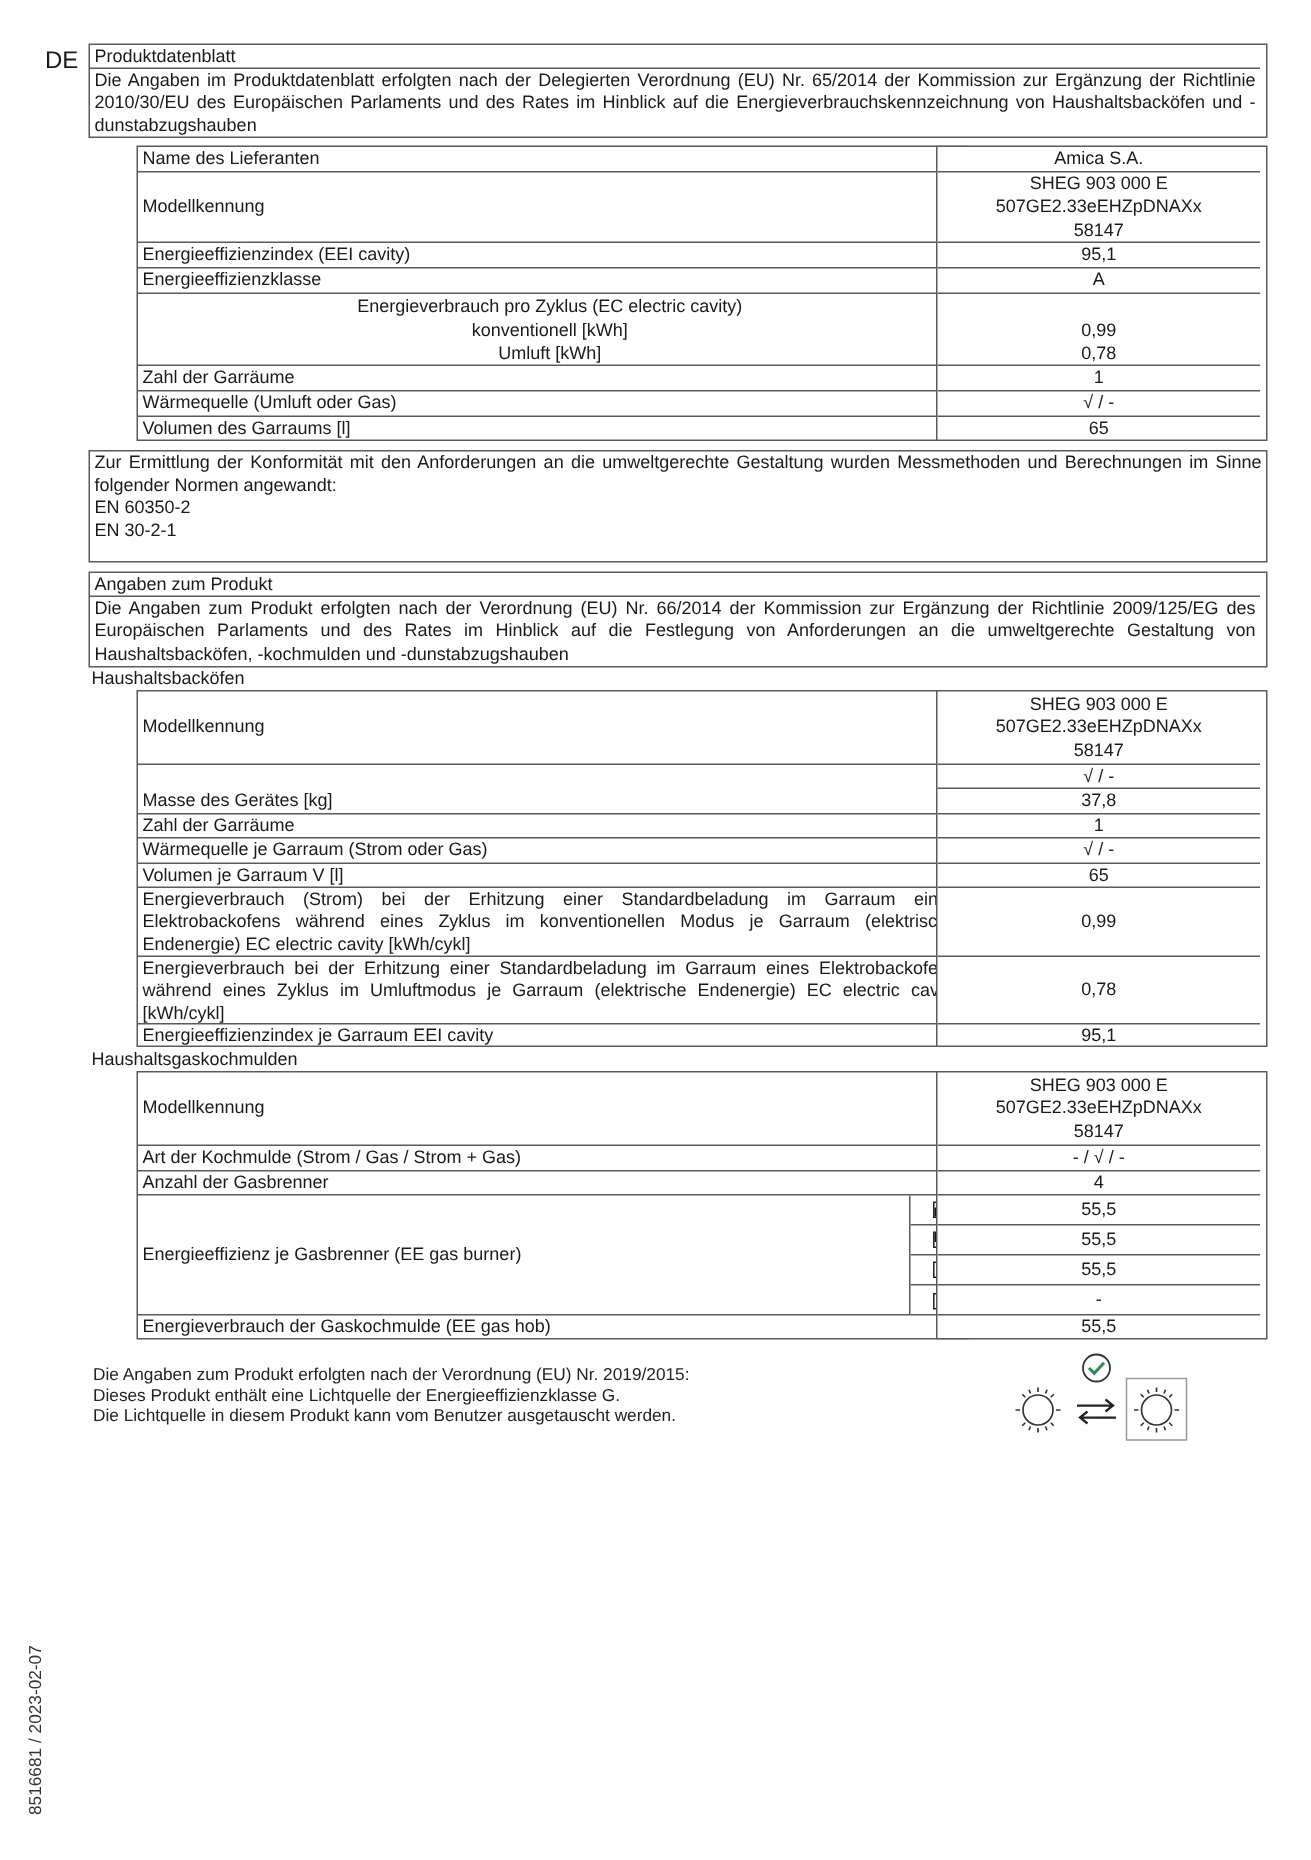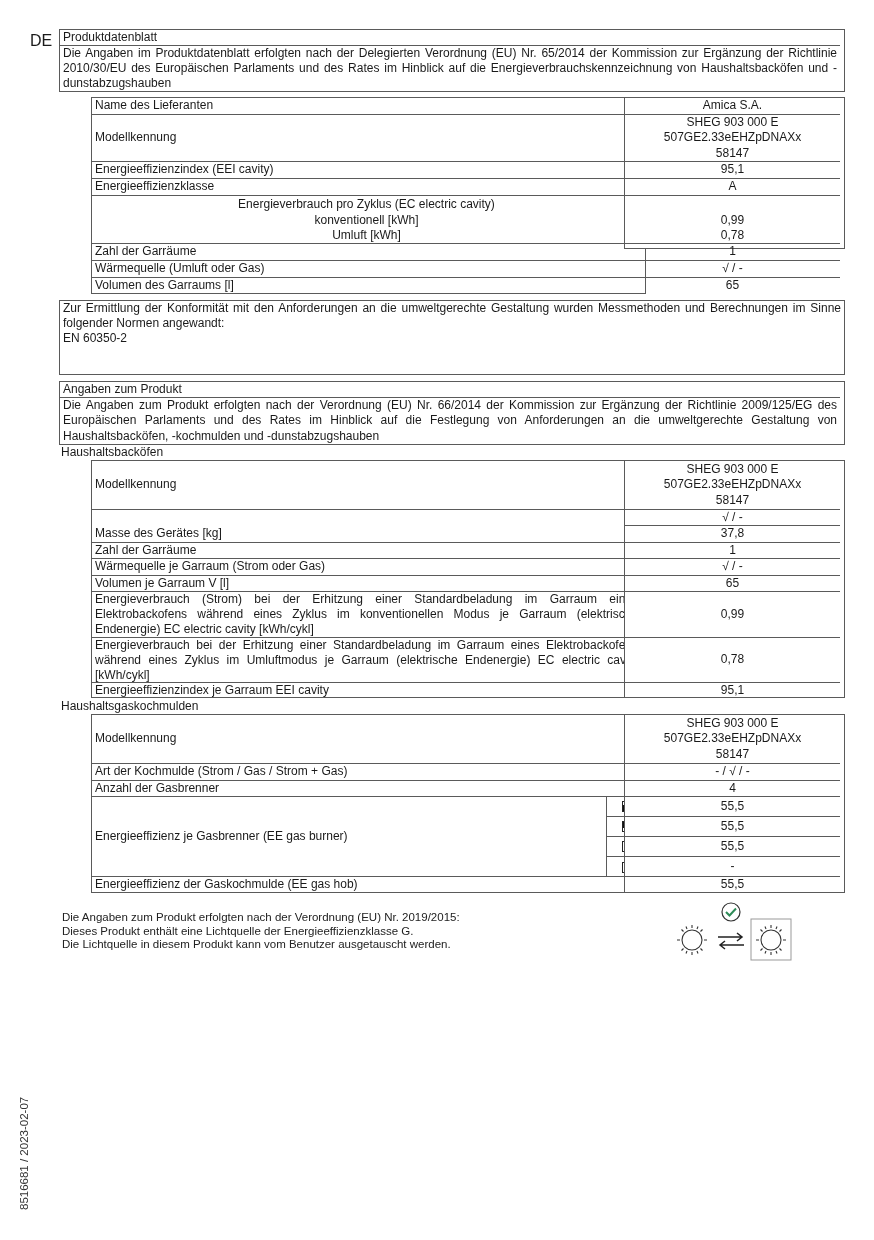--- a/index.html
+++ b/index.html
@@ -51,7 +51,7 @@
   <div class="row vcenter" style="top:180px;height:16px;">Volumen des Garraums [l]</div>
 </div>
 
-<div class="box col-right" style="top:97px;height:152px;">
+<div class="box col-right" style="top:97px;height:197px;">
   <div class="row vcenter center" style="top:0;height:17px;">Amica S.A.</div>
   <div class="row vcenter center multi" style="top:17px;height:47px;">SHEG 903 000 E
 507GE2.33eEHZpDNAXx

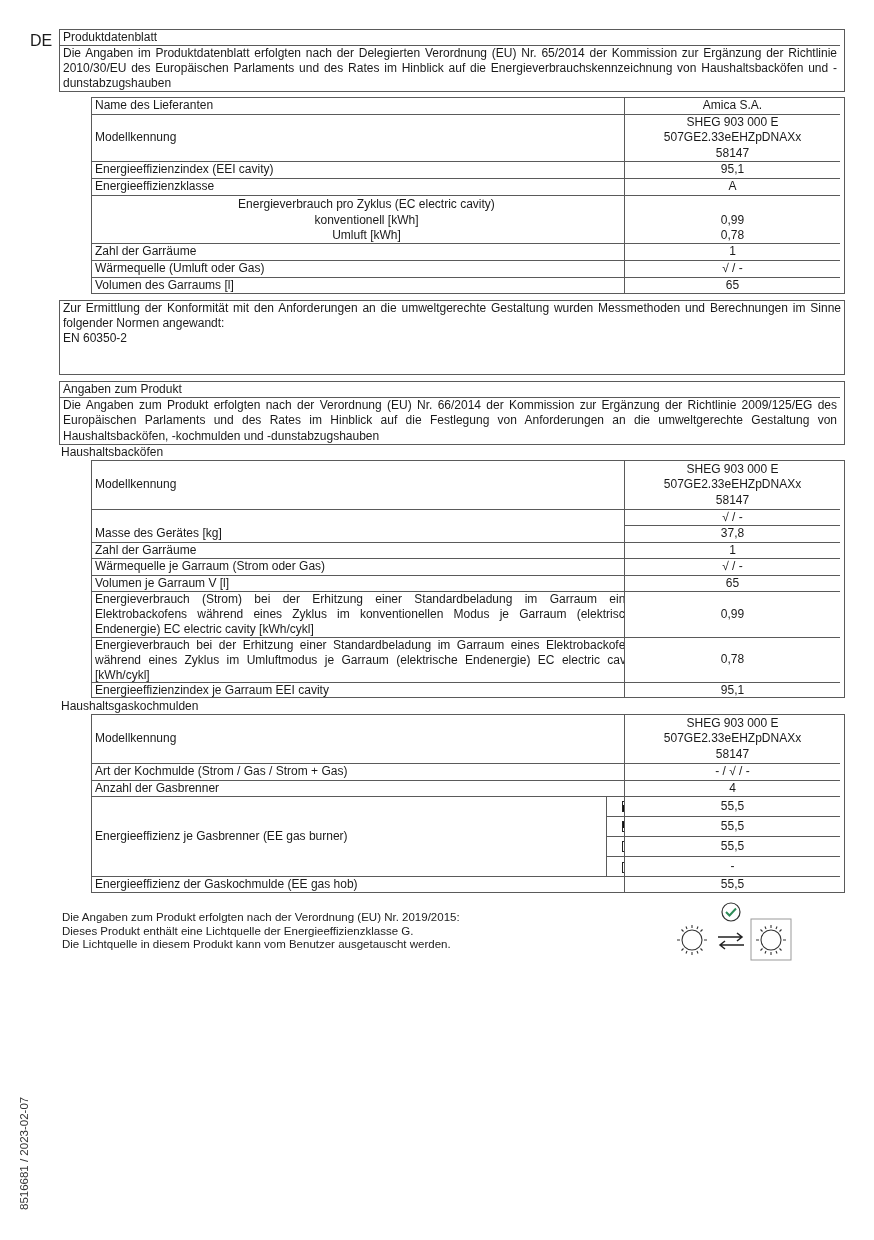--- a/index.html
+++ b/index.html
@@ -69,6 +69,7 @@
 <div class="box full" style="top:300px;height:75px;padding:0 3px;line-height:15px;">
   <div class="justify">Zur Ermittlung der Konformität mit den Anforderungen an die umweltgerechte Gestaltung wurden Messmethoden und Berechnungen im Sinne folgender Normen angewandt:</div>
   <div>EN 60350-2</div>
+  <div>EN 30-2-1</div>
 </div>
 
 <div class="box full" style="top:381px;height:64px;">

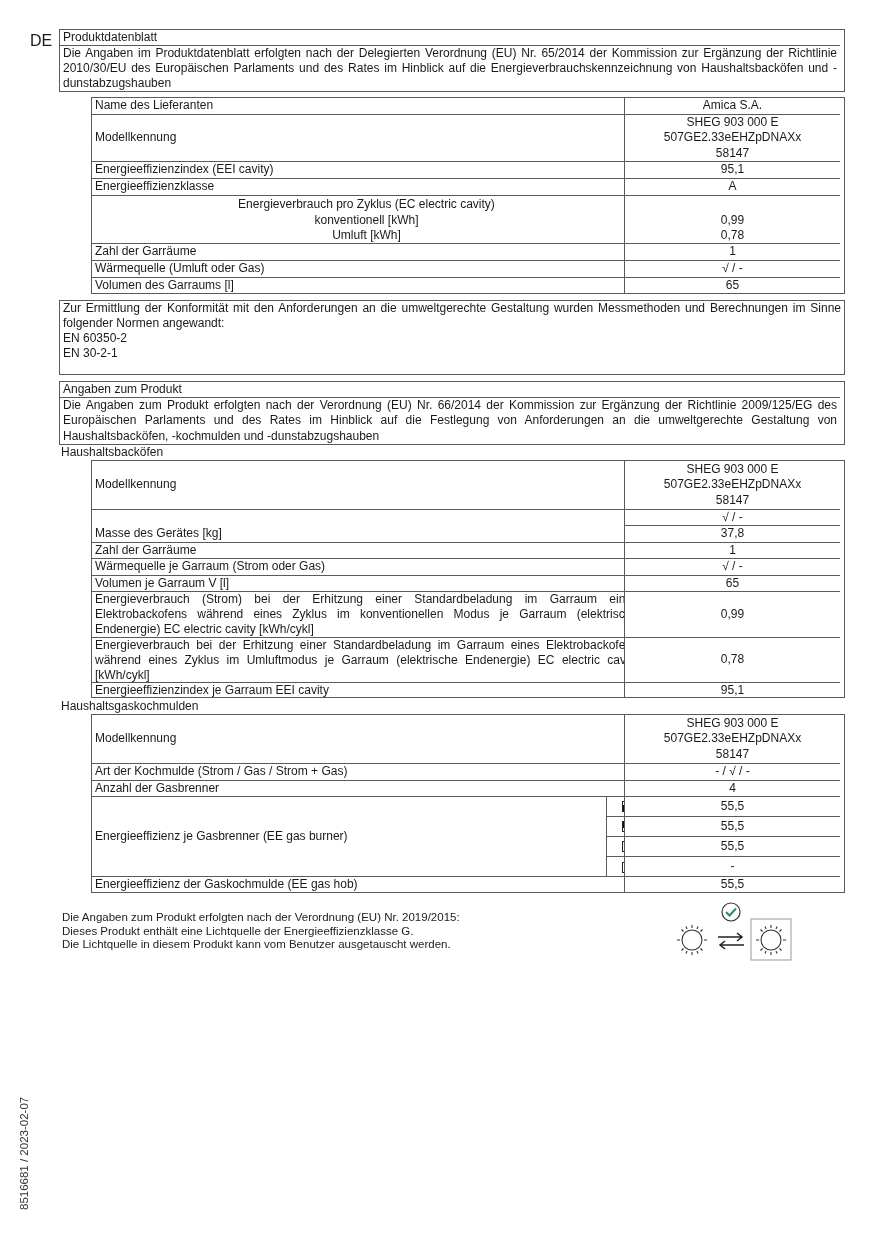--- a/index.html
+++ b/index.html
@@ -133,7 +133,7 @@
         </div>
     </div>
   </div>
-  <div class="row vcenter" style="top:162px;height:16px;">Energieeffizienz der Gaskochmulde (EE gas hob)</div>
+  <div class="row vcenter" style="top:162px;height:16px;">Energieverbrauch der Gaskochmulde (EE gas hob)</div>
 </div>
 
 <div class="box col-right" style="top:714px;height:179px;">

